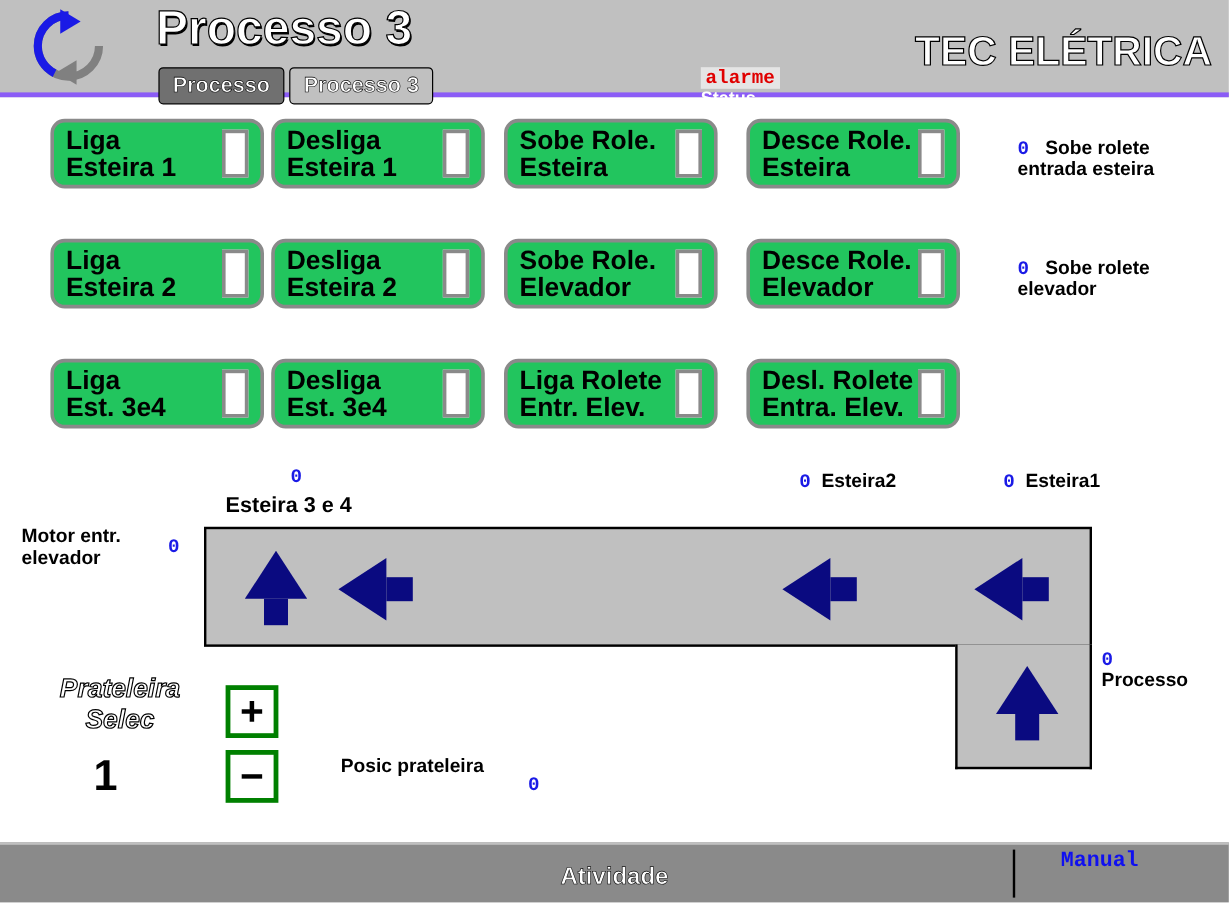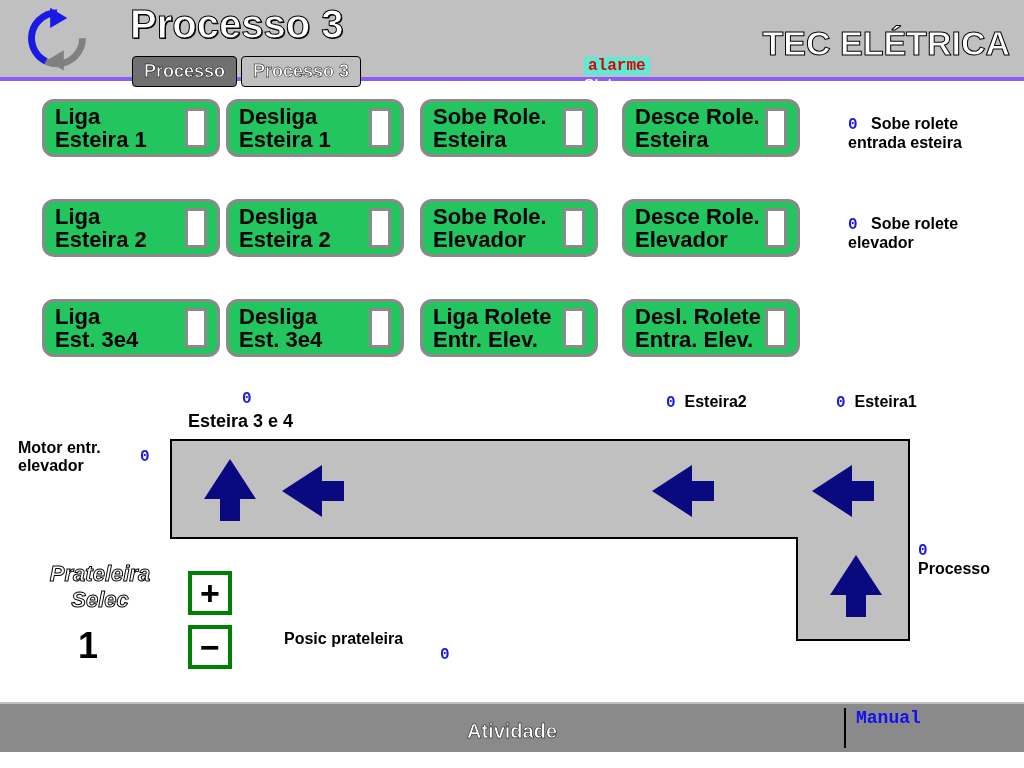--- a/index.html
+++ b/index.html
@@ -44,7 +44,7 @@
     position: absolute; left: 584px; top: 56px;
     width: 80px;
   }
-  .alarm-red { background:#5eead4; color:#e00000; font-family:"Courier New",monospace; font-weight:bold; font-size:16px; padding:0 4px; display:inline-block;}
+  .alarm-red { background:#e5e5e5; color:#e00000; font-family:"Courier New",monospace; font-weight:bold; font-size:16px; padding:0 4px; display:inline-block;}
   .alarm-status { color:#fff; font-weight:bold; font-size:15px; }
   .brand {
     position:absolute; right:14px; top:24px;

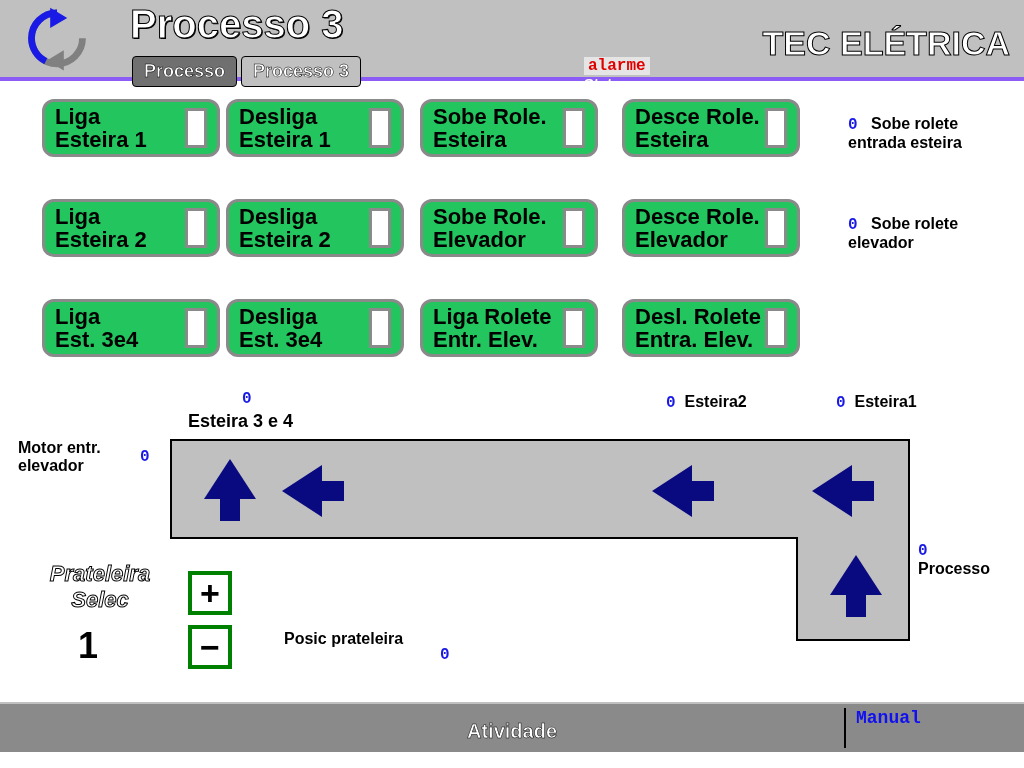--- a/index.html
+++ b/index.html
@@ -105,7 +105,7 @@
     border-left:2px solid #000;
     padding-left:10px;
   }
-  .footer .mode .m1 { color:#1010f0; font-family:"Courier New",monospace; font-weight:bold; font-size:18px;}
+  .footer .mode .m1 { color:#1010f0; font-family:"Courier New",monospace; font-weight:bold; font-size:18px;margin-left:28px;}
   .footer .mode .m2 { color:#fff; font-weight:bold; font-size:18px;}
 </style>
 </head>

